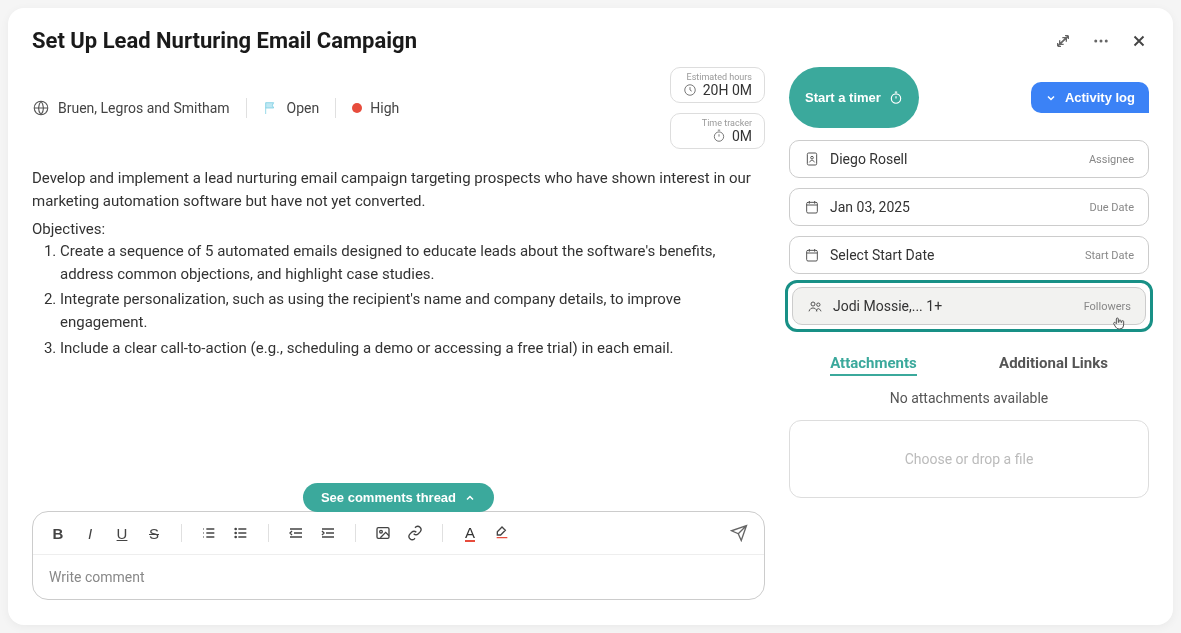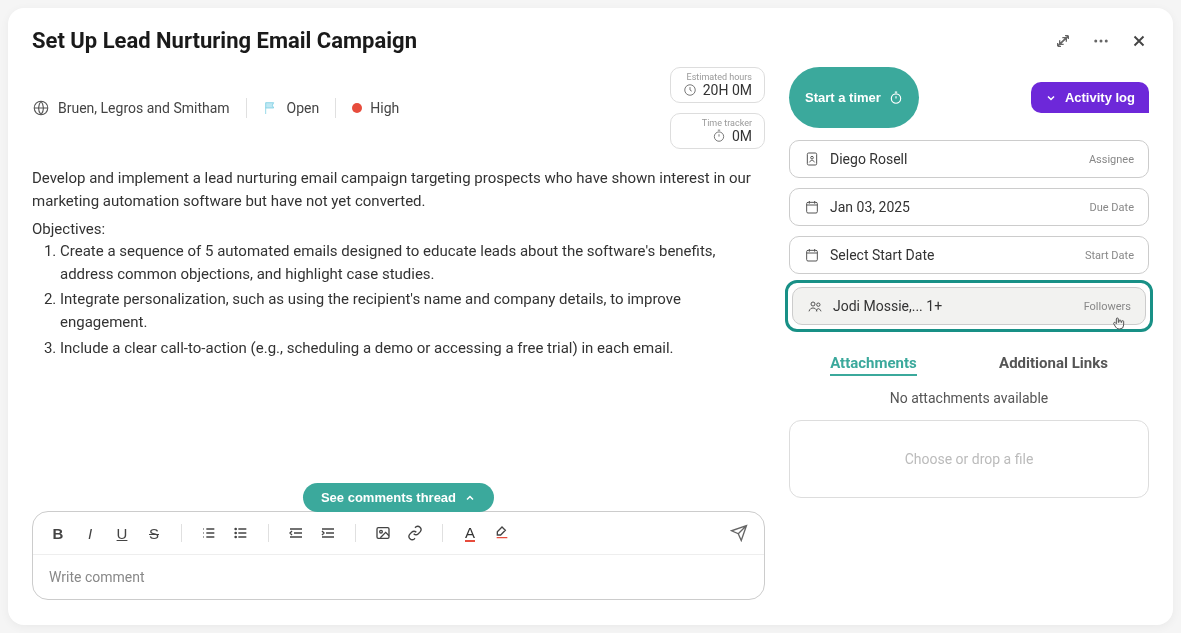--- a/index.html
+++ b/index.html
@@ -189,7 +189,7 @@
   gap: 8px;
 }
 .activity-btn {
-  background: #6d28d9;
+  background: #3b82f6;
   color: #fff;
   border: none;
   border-radius: 10px 10px 0 10px;

